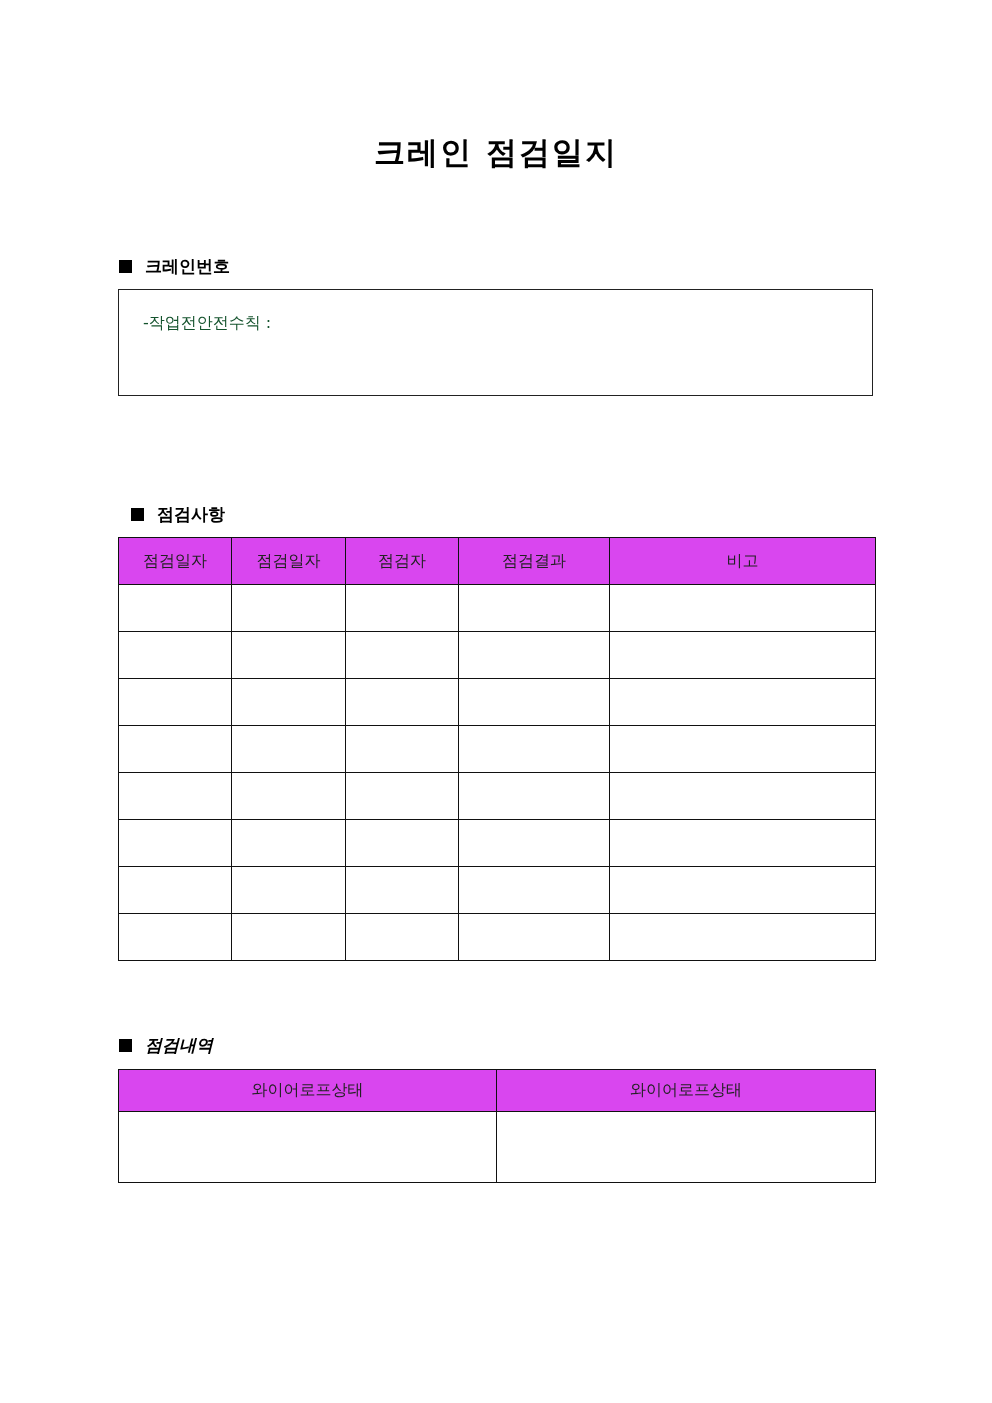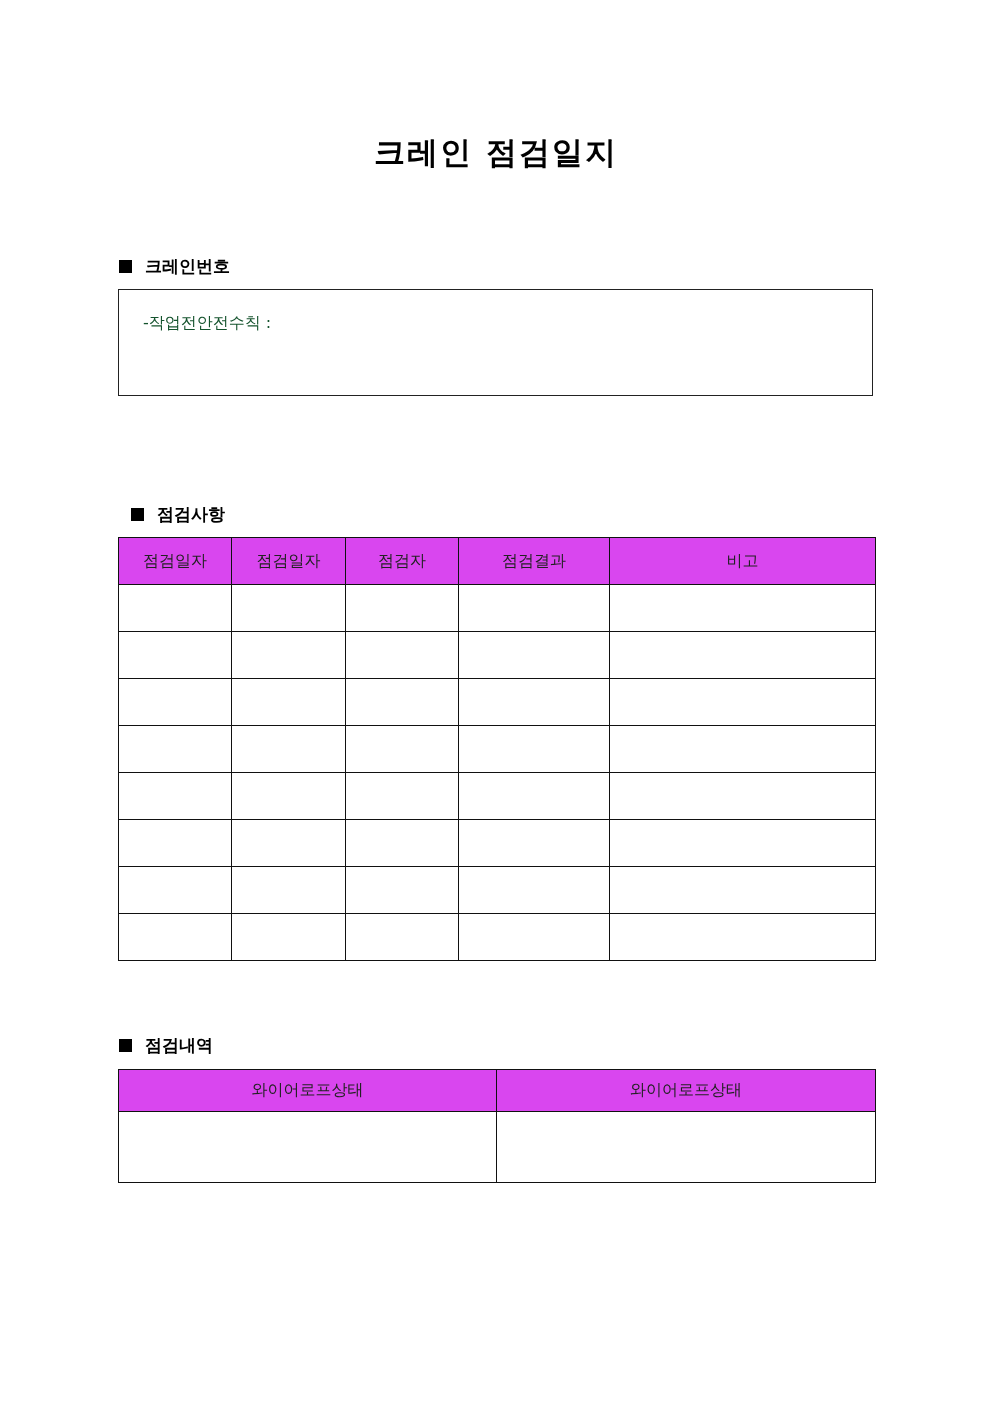--- a/index.html
+++ b/index.html
@@ -135,7 +135,7 @@
   </tbody>
 </table>
 
-<div class="section-heading" style="top:1034px;">
+<div class="section-heading" style="top:1034px;font-style:italic;">
   <span class="sq"></span>
   <span>점검내역</span>
 </div>

